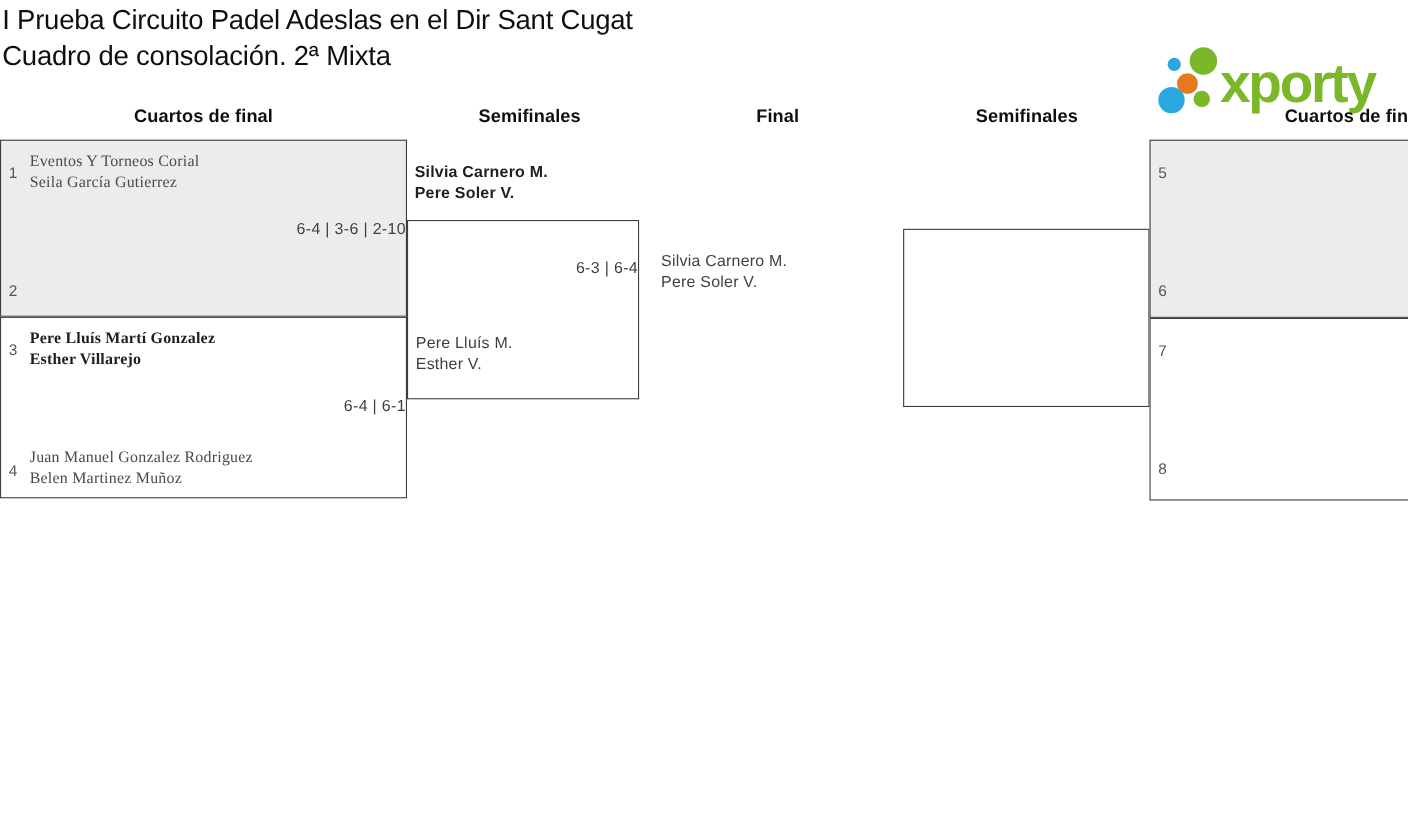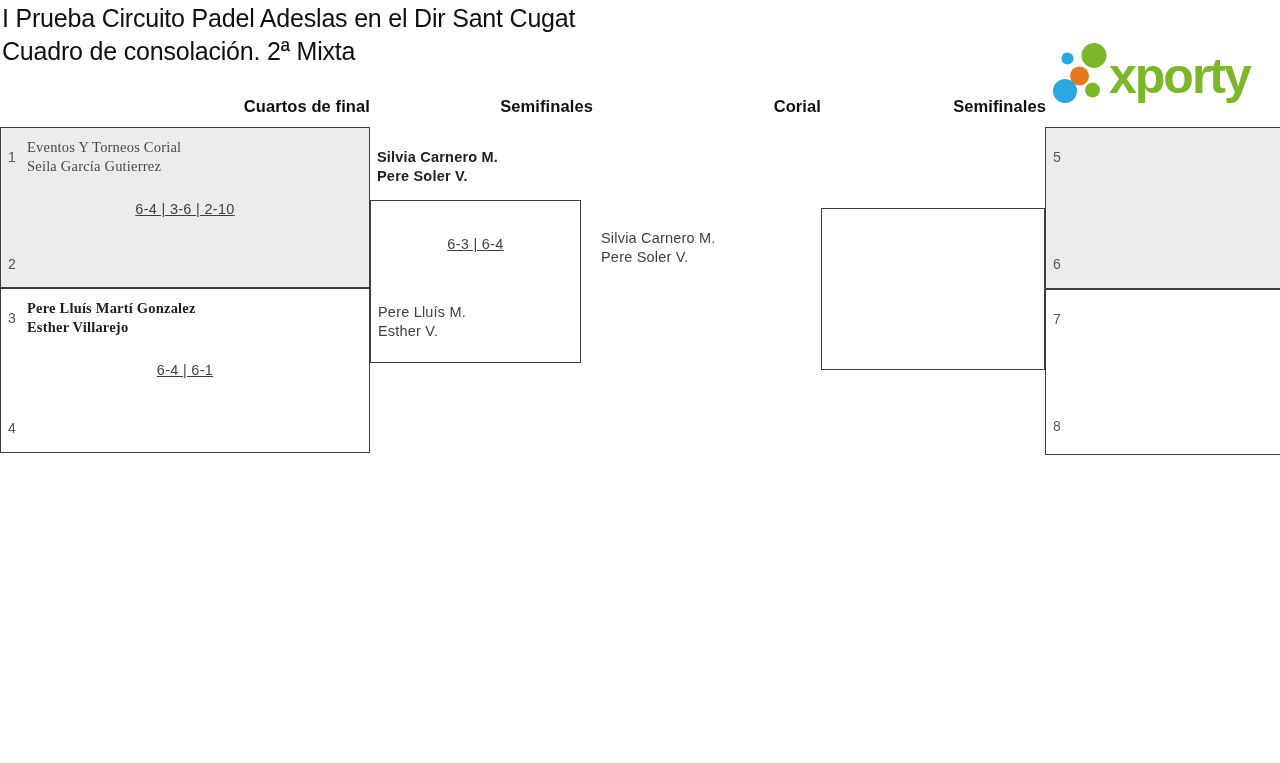--- a/index.html
+++ b/index.html
@@ -18,7 +18,7 @@
   .logo svg { overflow:visible; }
   .col-header {
     position:absolute; top:97px;
-    text-align:right; font-size:16.5px; font-weight:700;
+    text-align:center; font-size:16.5px; font-weight:700;
     color:#0f0f0f; letter-spacing:0.1px; white-space:nowrap; overflow:hidden;
   }
   .box {

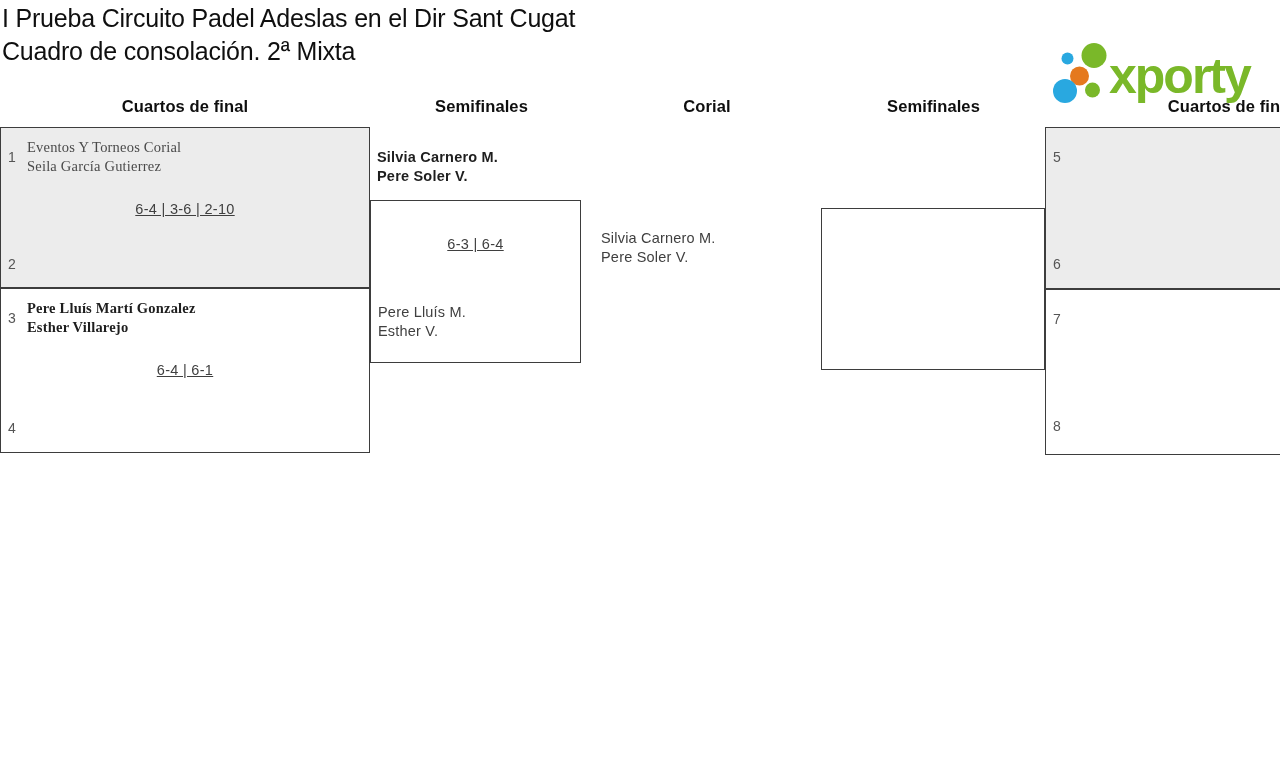--- a/index.html
+++ b/index.html
@@ -72,7 +72,7 @@
 
 <div class="col-header" style="left:0;width:370px">Cuartos de final</div>
 <div class="col-header" style="left:370px;width:223px">Semifinales</div>
-<div class="col-header" style="left:593px;width:228px">Corial</div>
+<div class="col-header" style="left:593px;width:228px">Final</div>
 <div class="col-header" style="left:821px;width:225px">Semifinales</div>
 <div class="col-header" style="left:1046px;width:370px">Cuartos de final</div>
 

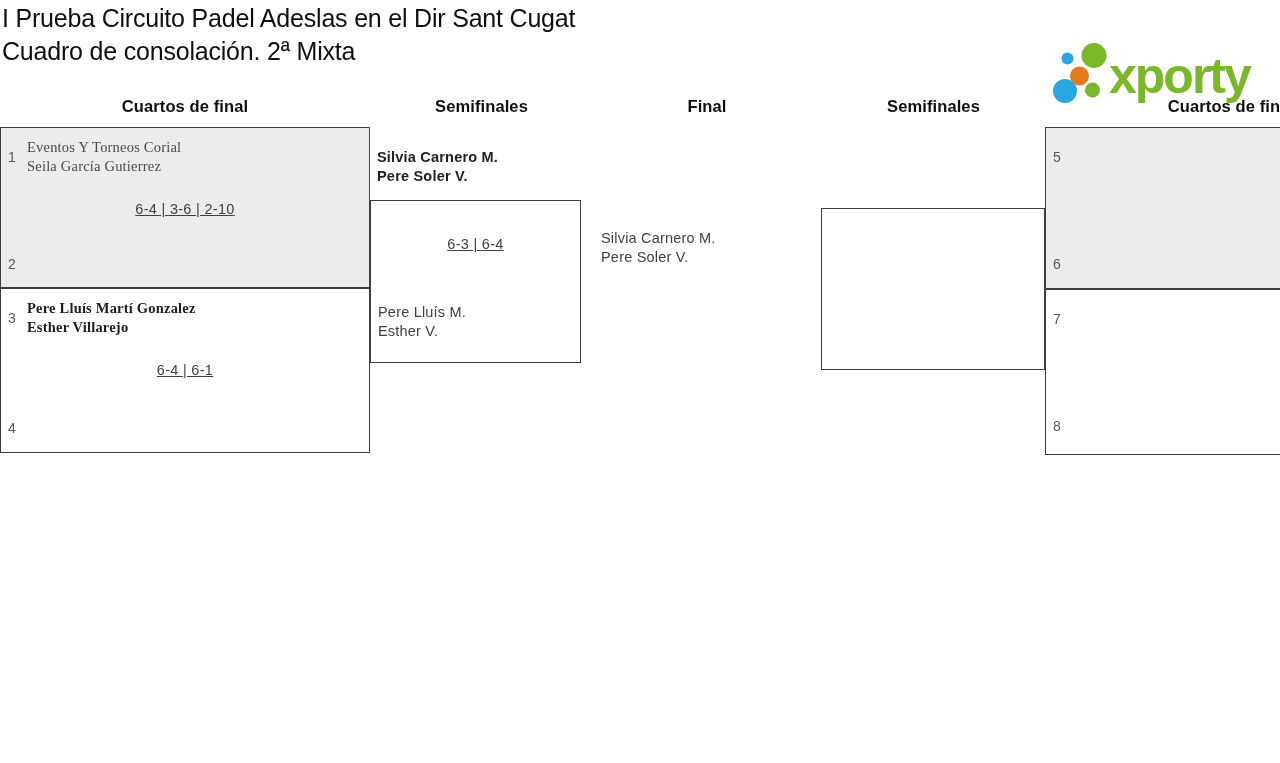--- a/index.html
+++ b/index.html
@@ -39,8 +39,8 @@
   .team.winner { color:#1e1e1e; font-weight:700; }
   .score {
     position:absolute; left:0; width:100%;
-    text-align:center; font-size:14.5px; line-height:17px;
-    color:#3f3f3f; letter-spacing:0.3px;text-decoration:underline;
+    text-align:right; font-size:14.5px; line-height:17px;
+    color:#3f3f3f; letter-spacing:0.3px;
   }
   .float-team {
     position:absolute;

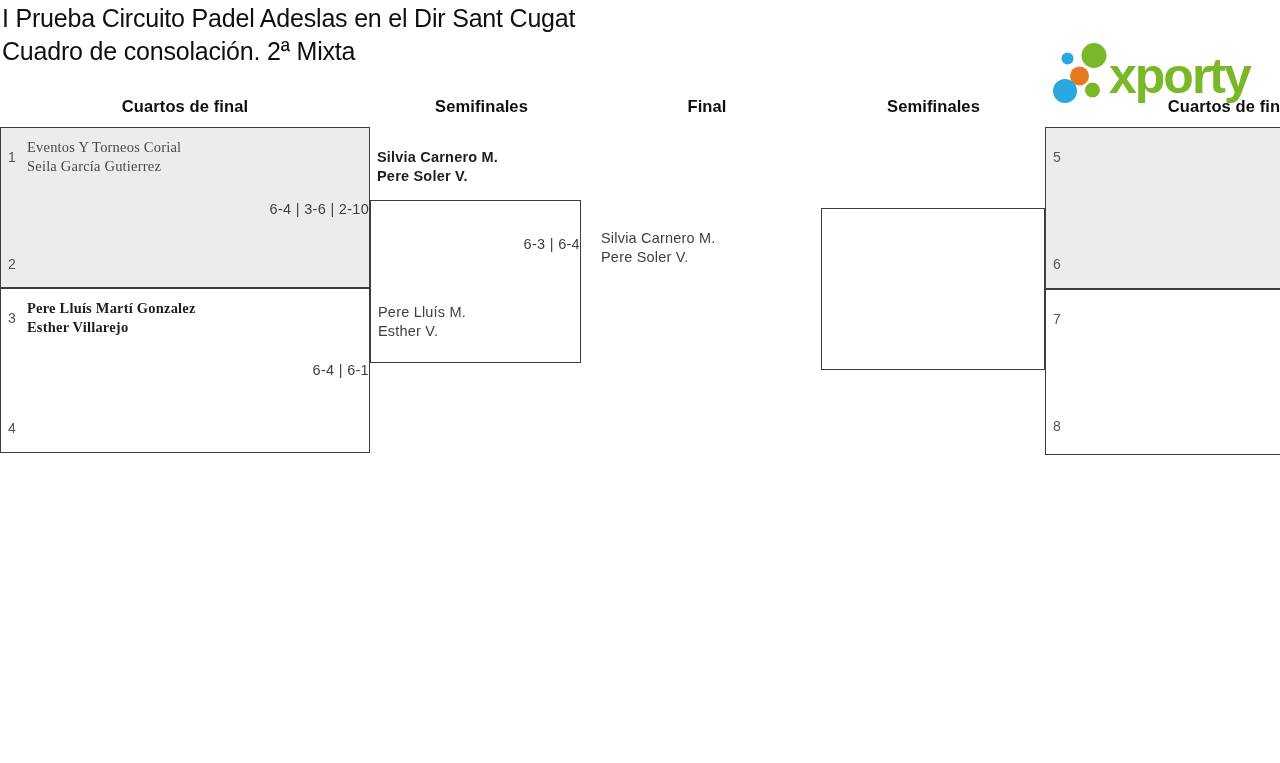--- a/index.html
+++ b/index.html
@@ -94,6 +94,10 @@
   </div>
   <div class="score" style="top:73px">6-4 | 6-1</div>
   <span class="seed" style="top:131px">4</span>
+  <div class="team" style="top:118px">
+    <div>Juan Manuel Gonzalez Rodriguez</div>
+    <div>Belen Martinez Muñoz</div>
+  </div>
 </div>
 
 <div class="float-team winner" style="left:377px;top:148px">

